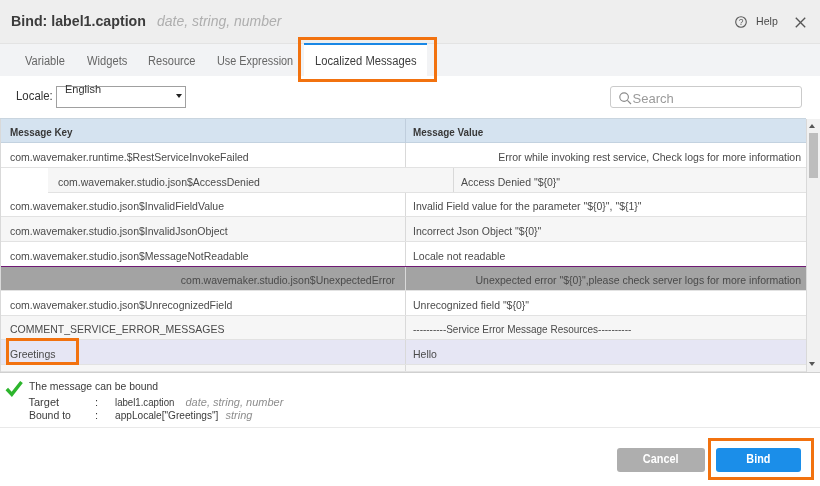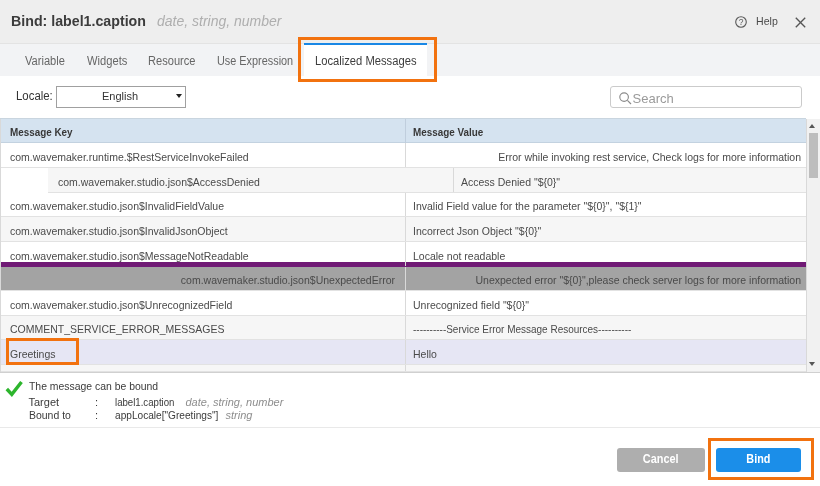--- a/index.html
+++ b/index.html
@@ -42,7 +42,7 @@
 
   <div class="abs" style="left:15.5px;top:89px;font-size:12px;color:#333;transform:scaleX(0.95);transform-origin:left center;">Locale:</div>
   <div class="abs" style="left:56px;top:86px;width:130px;height:22px;background:#fff;border:1px solid #a0a0a0;"></div>
-  <div class="abs" style="left:65px;top:90px;font-size:11px;color:#333;margin-left:37px;">English</div>
+  <div class="abs" style="left:65px;top:83px;font-size:11px;color:#333;">English</div>
   <div class="abs" style="left:175.5px;top:94px;width:0;height:0;border-left:3.5px solid transparent;border-right:3.5px solid transparent;border-top:4.5px solid #222;"></div>
 
   <div class="abs" style="left:610px;top:86px;width:192px;height:21.5px;background:#fff;border:1px solid #cbcbcb;border-radius:3px;"></div>

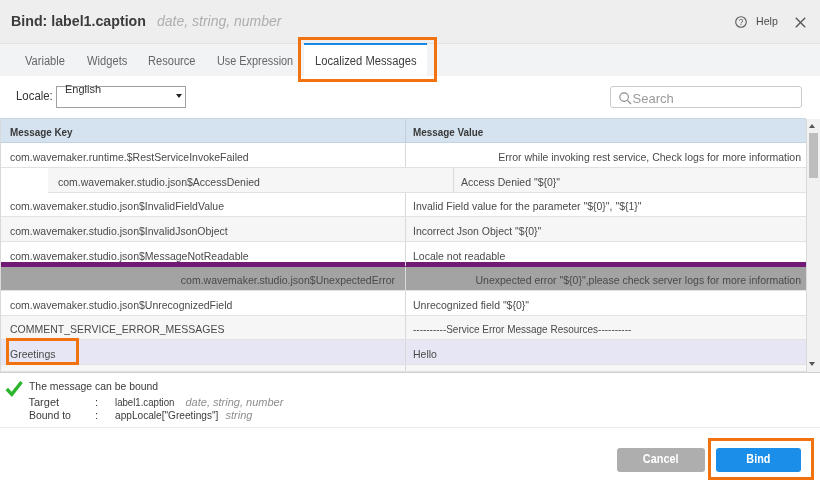--- a/index.html
+++ b/index.html
@@ -77,7 +77,7 @@
       <div class="abs" style="left:405px;top:0;width:1px;height:24px;background:#d9d9d9;"></div>
       <div class="abs cell" style="left:413px;width:388px;height:24px;line-height:24px;">Incorrect Json Object "${0}"</div>
     </div>
-<div class="abs" style="left:0;top:242px;width:806px;height:25px;background:#ffffff;border-bottom:5px solid #701a75;">
+<div class="abs" style="left:0;top:242px;width:806px;height:25px;background:#ffffff;border-bottom:1px solid #701a75;">
       <div class="abs cell" style="left:10px;width:385px;height:24px;line-height:24px;">com.wavemaker.studio.json$MessageNotReadable</div>
       <div class="abs" style="left:405px;top:0;width:1px;height:24px;background:#d9d9d9;"></div>
       <div class="abs cell" style="left:413px;width:388px;height:24px;line-height:24px;">Locale not readable</div>

